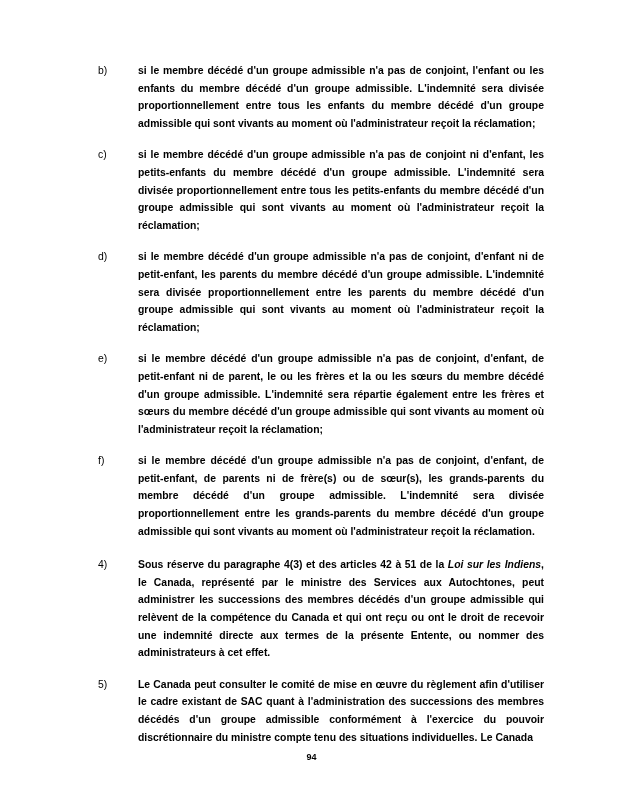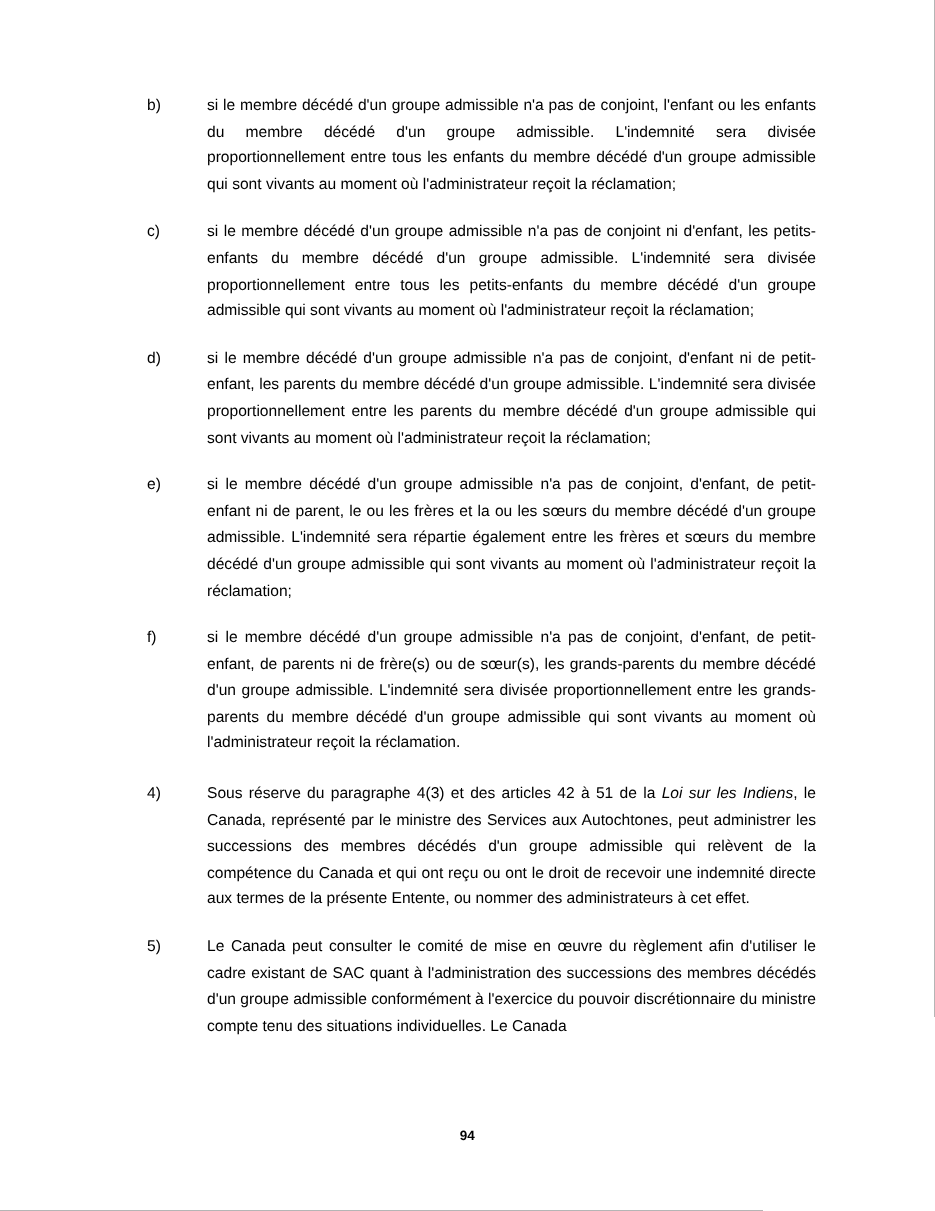--- a/index.html
+++ b/index.html
@@ -44,6 +44,7 @@
     text-align: justify;
     text-justify: inter-word;
     hyphens: none;
+    font-weight: bold;
   }
   .clause-body i {
     font-style: italic;

